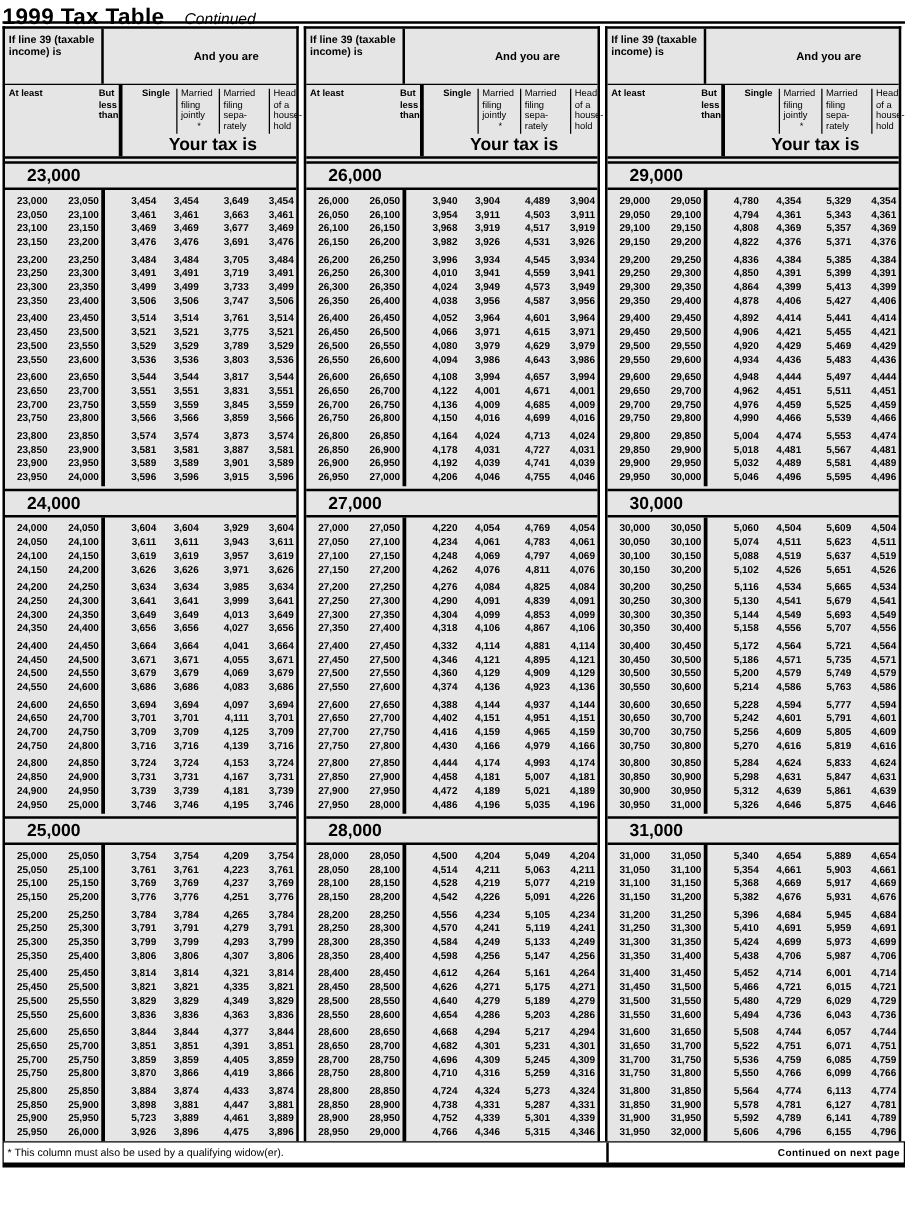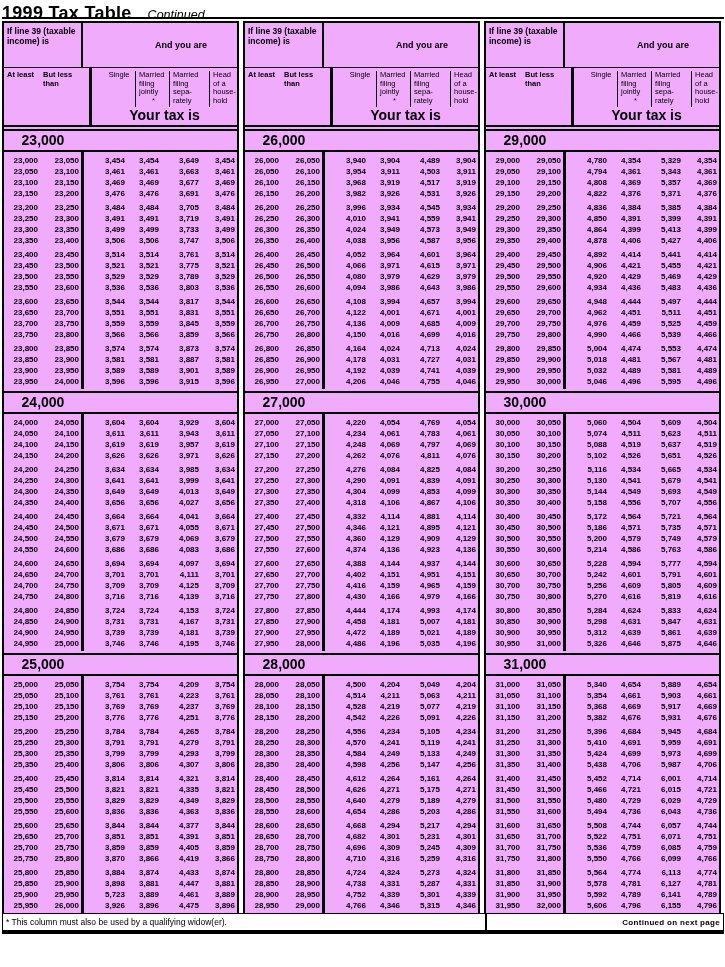--- a/index.html
+++ b/index.html
@@ -15,7 +15,7 @@
   .title-continued { font-size:12.5px; font-weight:normal; font-style:italic; margin-left:16px; }
 
   .groups { display:flex; gap:4px; }
-  .group { width:237px; border:2px solid #000; border-bottom:none; background:#f0abfc; }
+  .group { width:237px; border:2px solid #000; border-bottom:none; background:#e5e5e5; }
 
   
   .ghead { border-bottom:2px solid #000; }

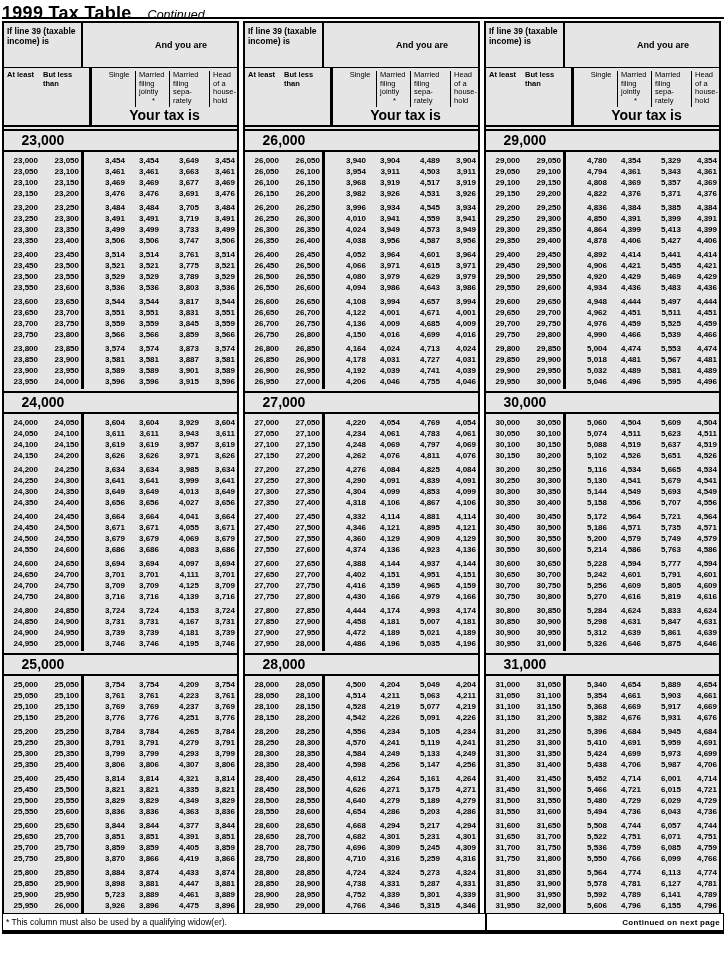--- a/index.html
+++ b/index.html
@@ -25,7 +25,7 @@
   .ghead-cols { display:flex; height:57px; }
   .inc-cols { width:99px; display:flex; padding-top:3px; font-size:7.5px; line-height:8.5px;font-weight:bold; }
   .h-atleast { width:37px; padding-left:3px; }
-  .h-lessthan { flex:1; padding-left:2px; }
+  .h-lessthan { flex:1; padding-left:2px;margin-left:36px; }
   .tax-area { flex:1; border-left:3px solid #000; display:flex; flex-direction:column; }
   .tax-labels { flex:1; display:grid; grid-template-columns:43px 34px 40px 1fr; font-size:7.5px; line-height:8.5px; padding-top:3px; }
   .tlab { padding:0 1px 0 3px; border-left:1px solid #000; }

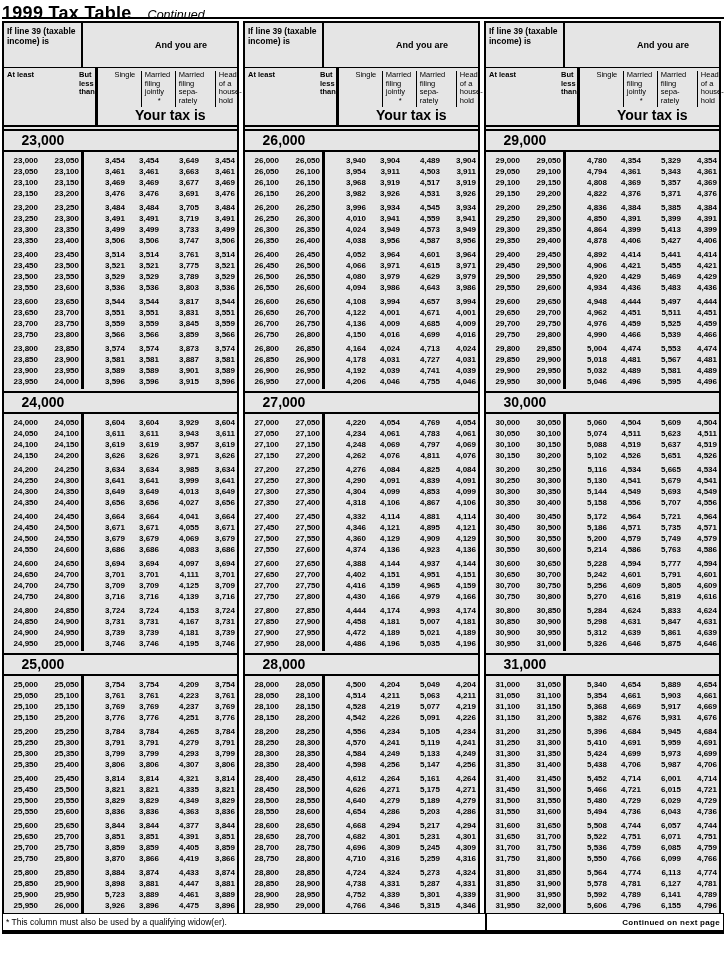--- a/index.html
+++ b/index.html
@@ -29,7 +29,7 @@
   .tax-area { flex:1; border-left:3px solid #000; display:flex; flex-direction:column; }
   .tax-labels { flex:1; display:grid; grid-template-columns:43px 34px 40px 1fr; font-size:7.5px; line-height:8.5px; padding-top:3px; }
   .tlab { padding:0 1px 0 3px; border-left:1px solid #000; }
-  .tlab.first { border-left:none; text-align:center; padding-left:12px; }
+  .tlab.first { border-left:none; text-align:center; padding-left:12px;font-weight:bold; }
   .ast { display:block; text-align:center; font-size:7.5px; }
   .your-tax { font-weight:bold; font-size:14px; text-align:center; padding-bottom:2px; }
 

